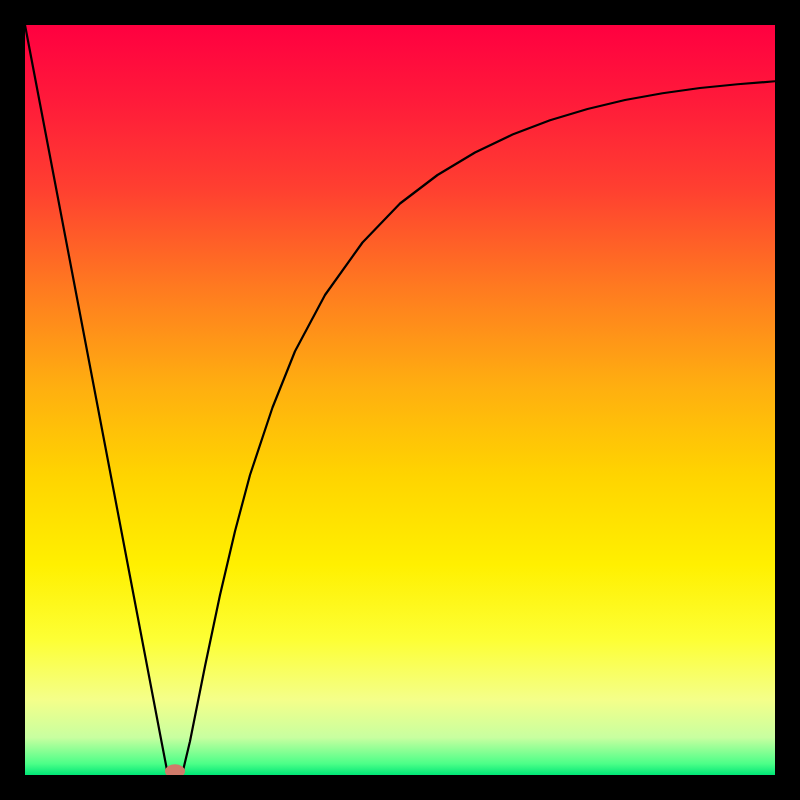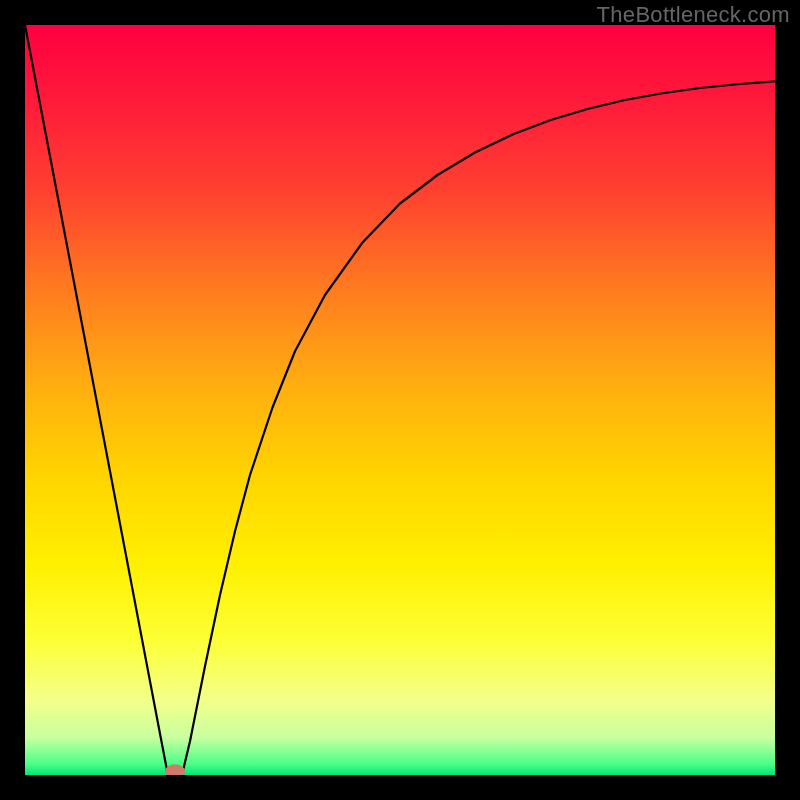--- a/index.html
+++ b/index.html
@@ -42,7 +42,6 @@
 
 <div class="container">
 
-  <div class="watermark">TheBottleneck.com</div>
 
   <div class="plot-area">
     <svg id="chart-svg" width="750" height="750" viewBox="0 0 750 750">

